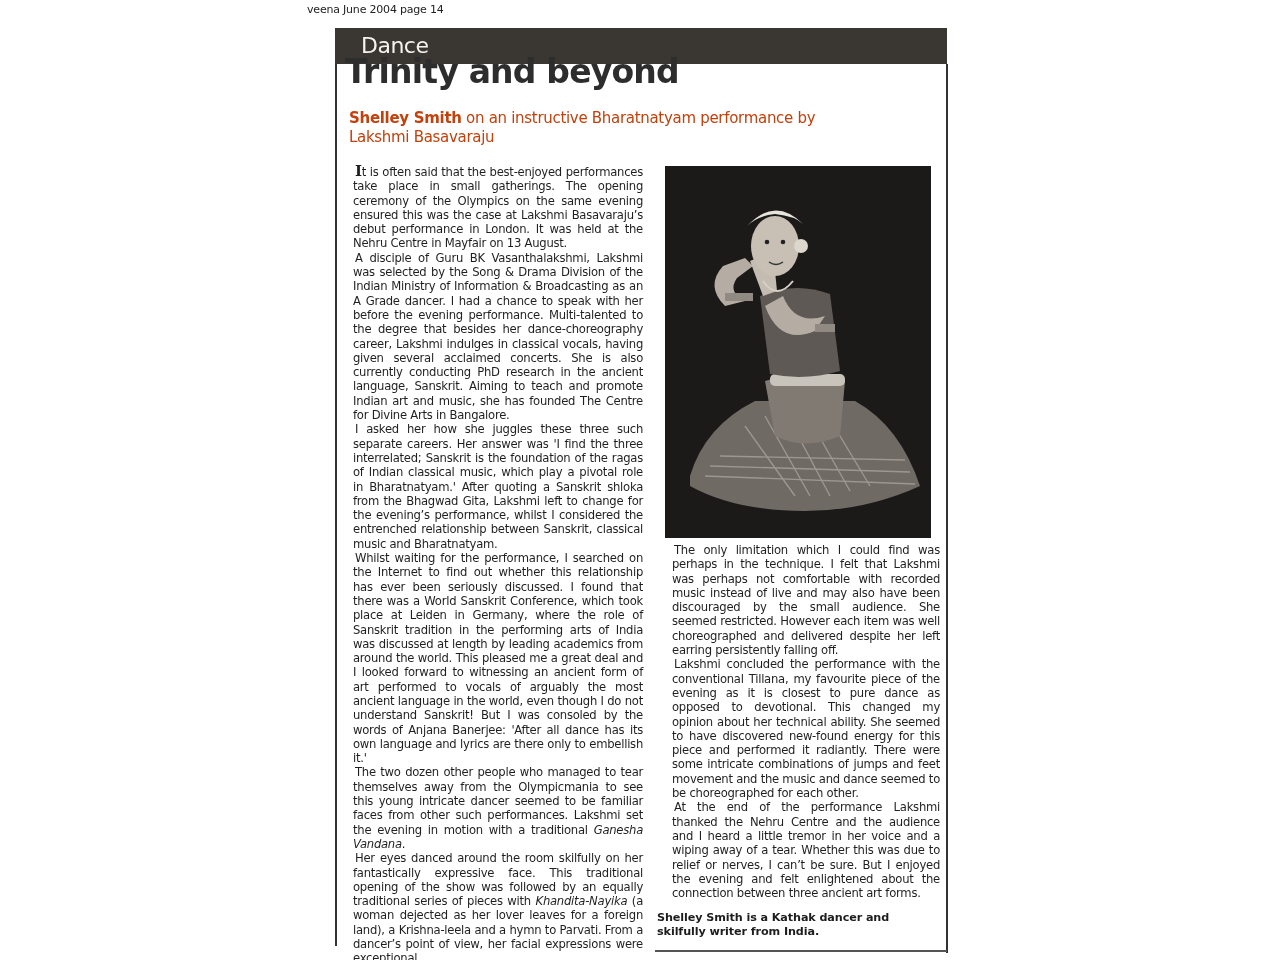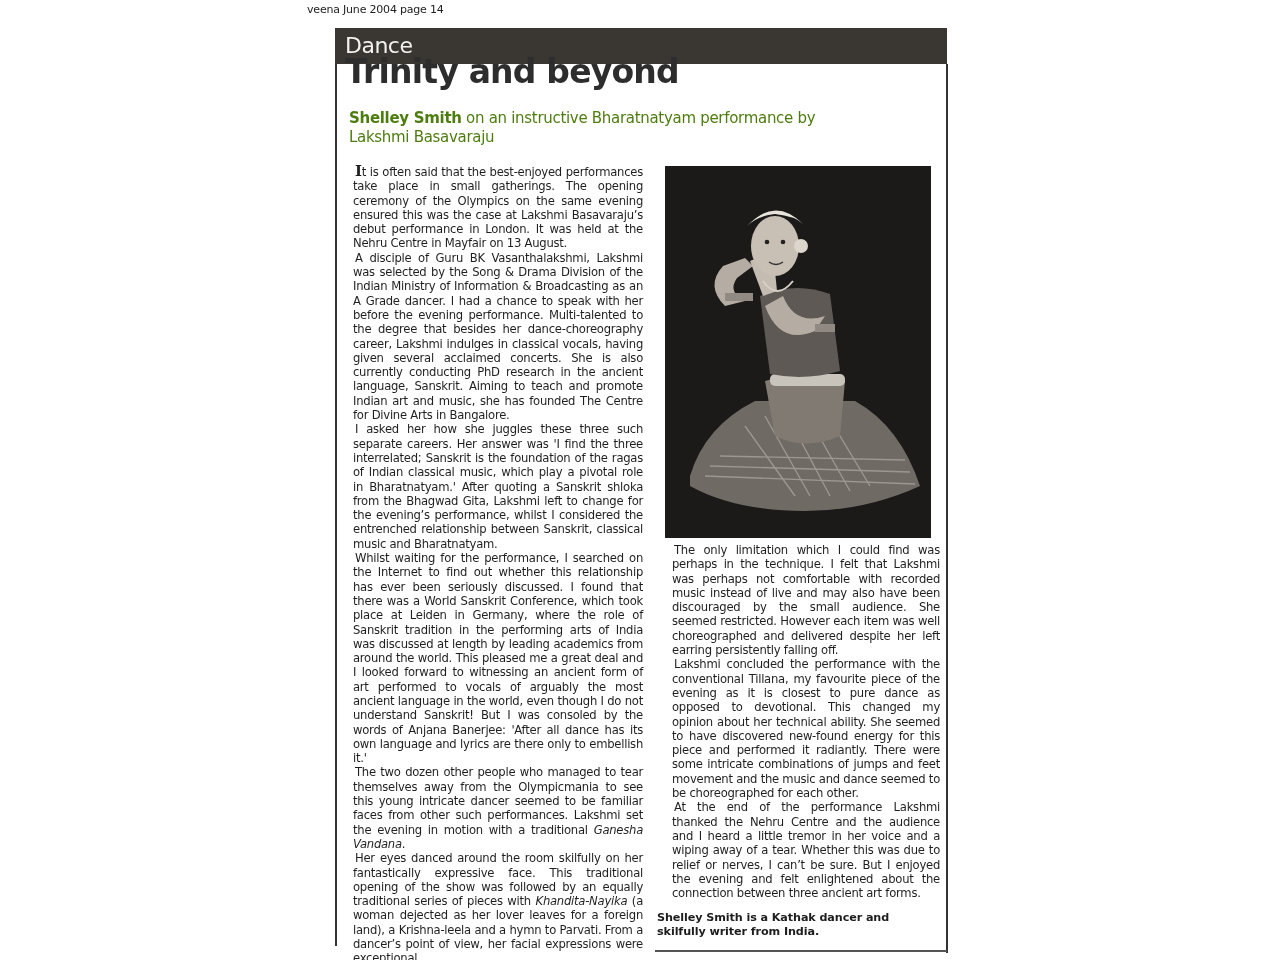--- a/index.html
+++ b/index.html
@@ -16,7 +16,7 @@
     position: absolute; left: 335px; top: 28px; width: 612px; height: 36px;
     background: #3a3733; color: #f4f2ee;
     font-family: "DejaVu Sans", sans-serif; font-size: 22px;
-    line-height: 36px; padding-left: 10px; box-sizing: border-box;
+    line-height: 36px; padding-left: 26px; box-sizing: border-box;
     letter-spacing: -0.5px;
   }
   .frame-left {

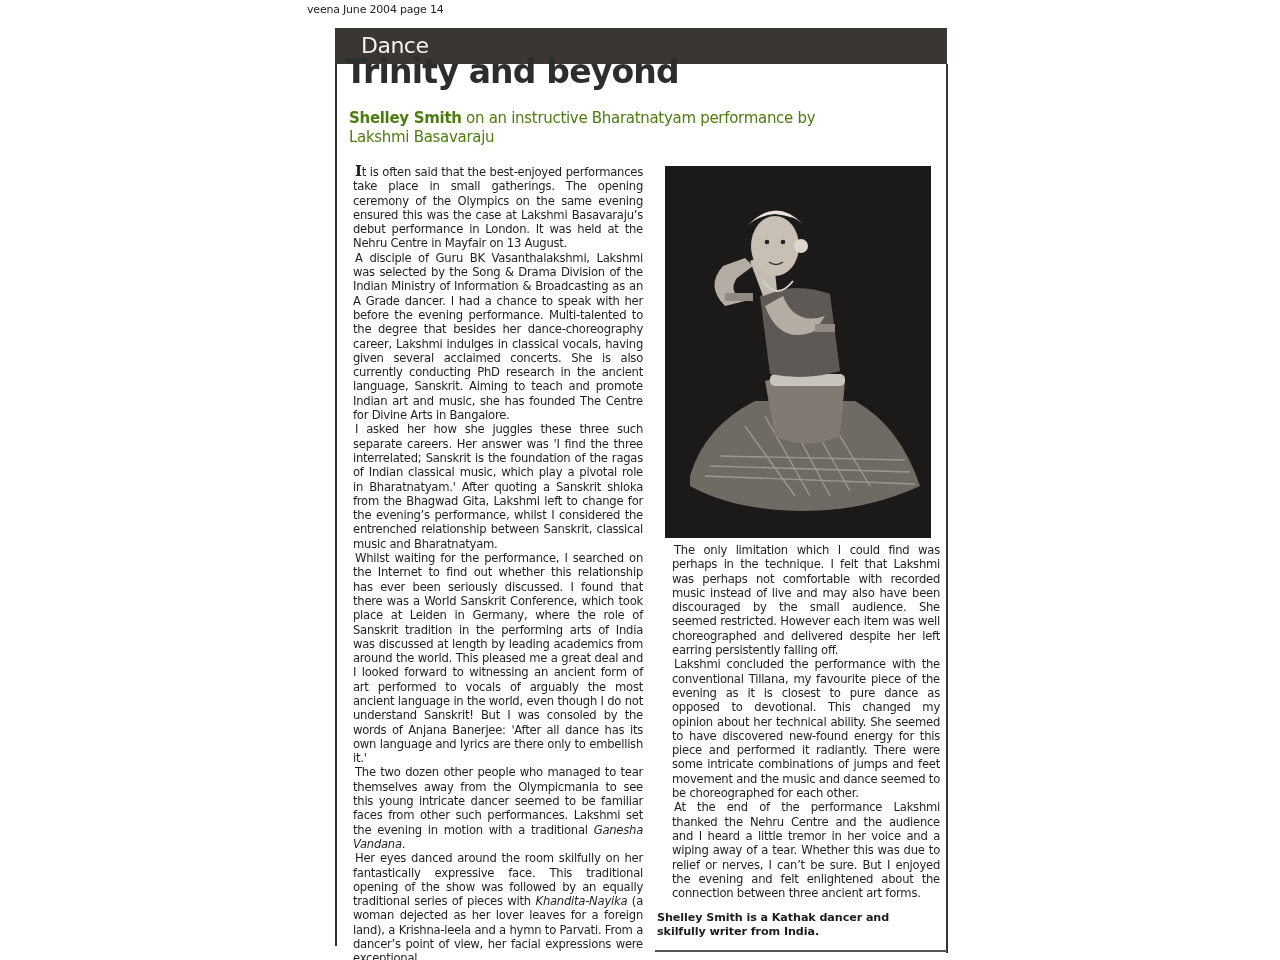--- a/index.html
+++ b/index.html
@@ -35,7 +35,7 @@
   }
   .standfirst {
     position: absolute; left: 349px; top: 109px; width: 480px;
-    font-size: 15px; line-height: 19px; color: #4d7c0f; letter-spacing: -0.3px;
+    font-size: 15px; line-height: 19px; color: #c2410c; letter-spacing: -0.3px;
   }
   .standfirst b { font-weight: bold; }
   .col {

